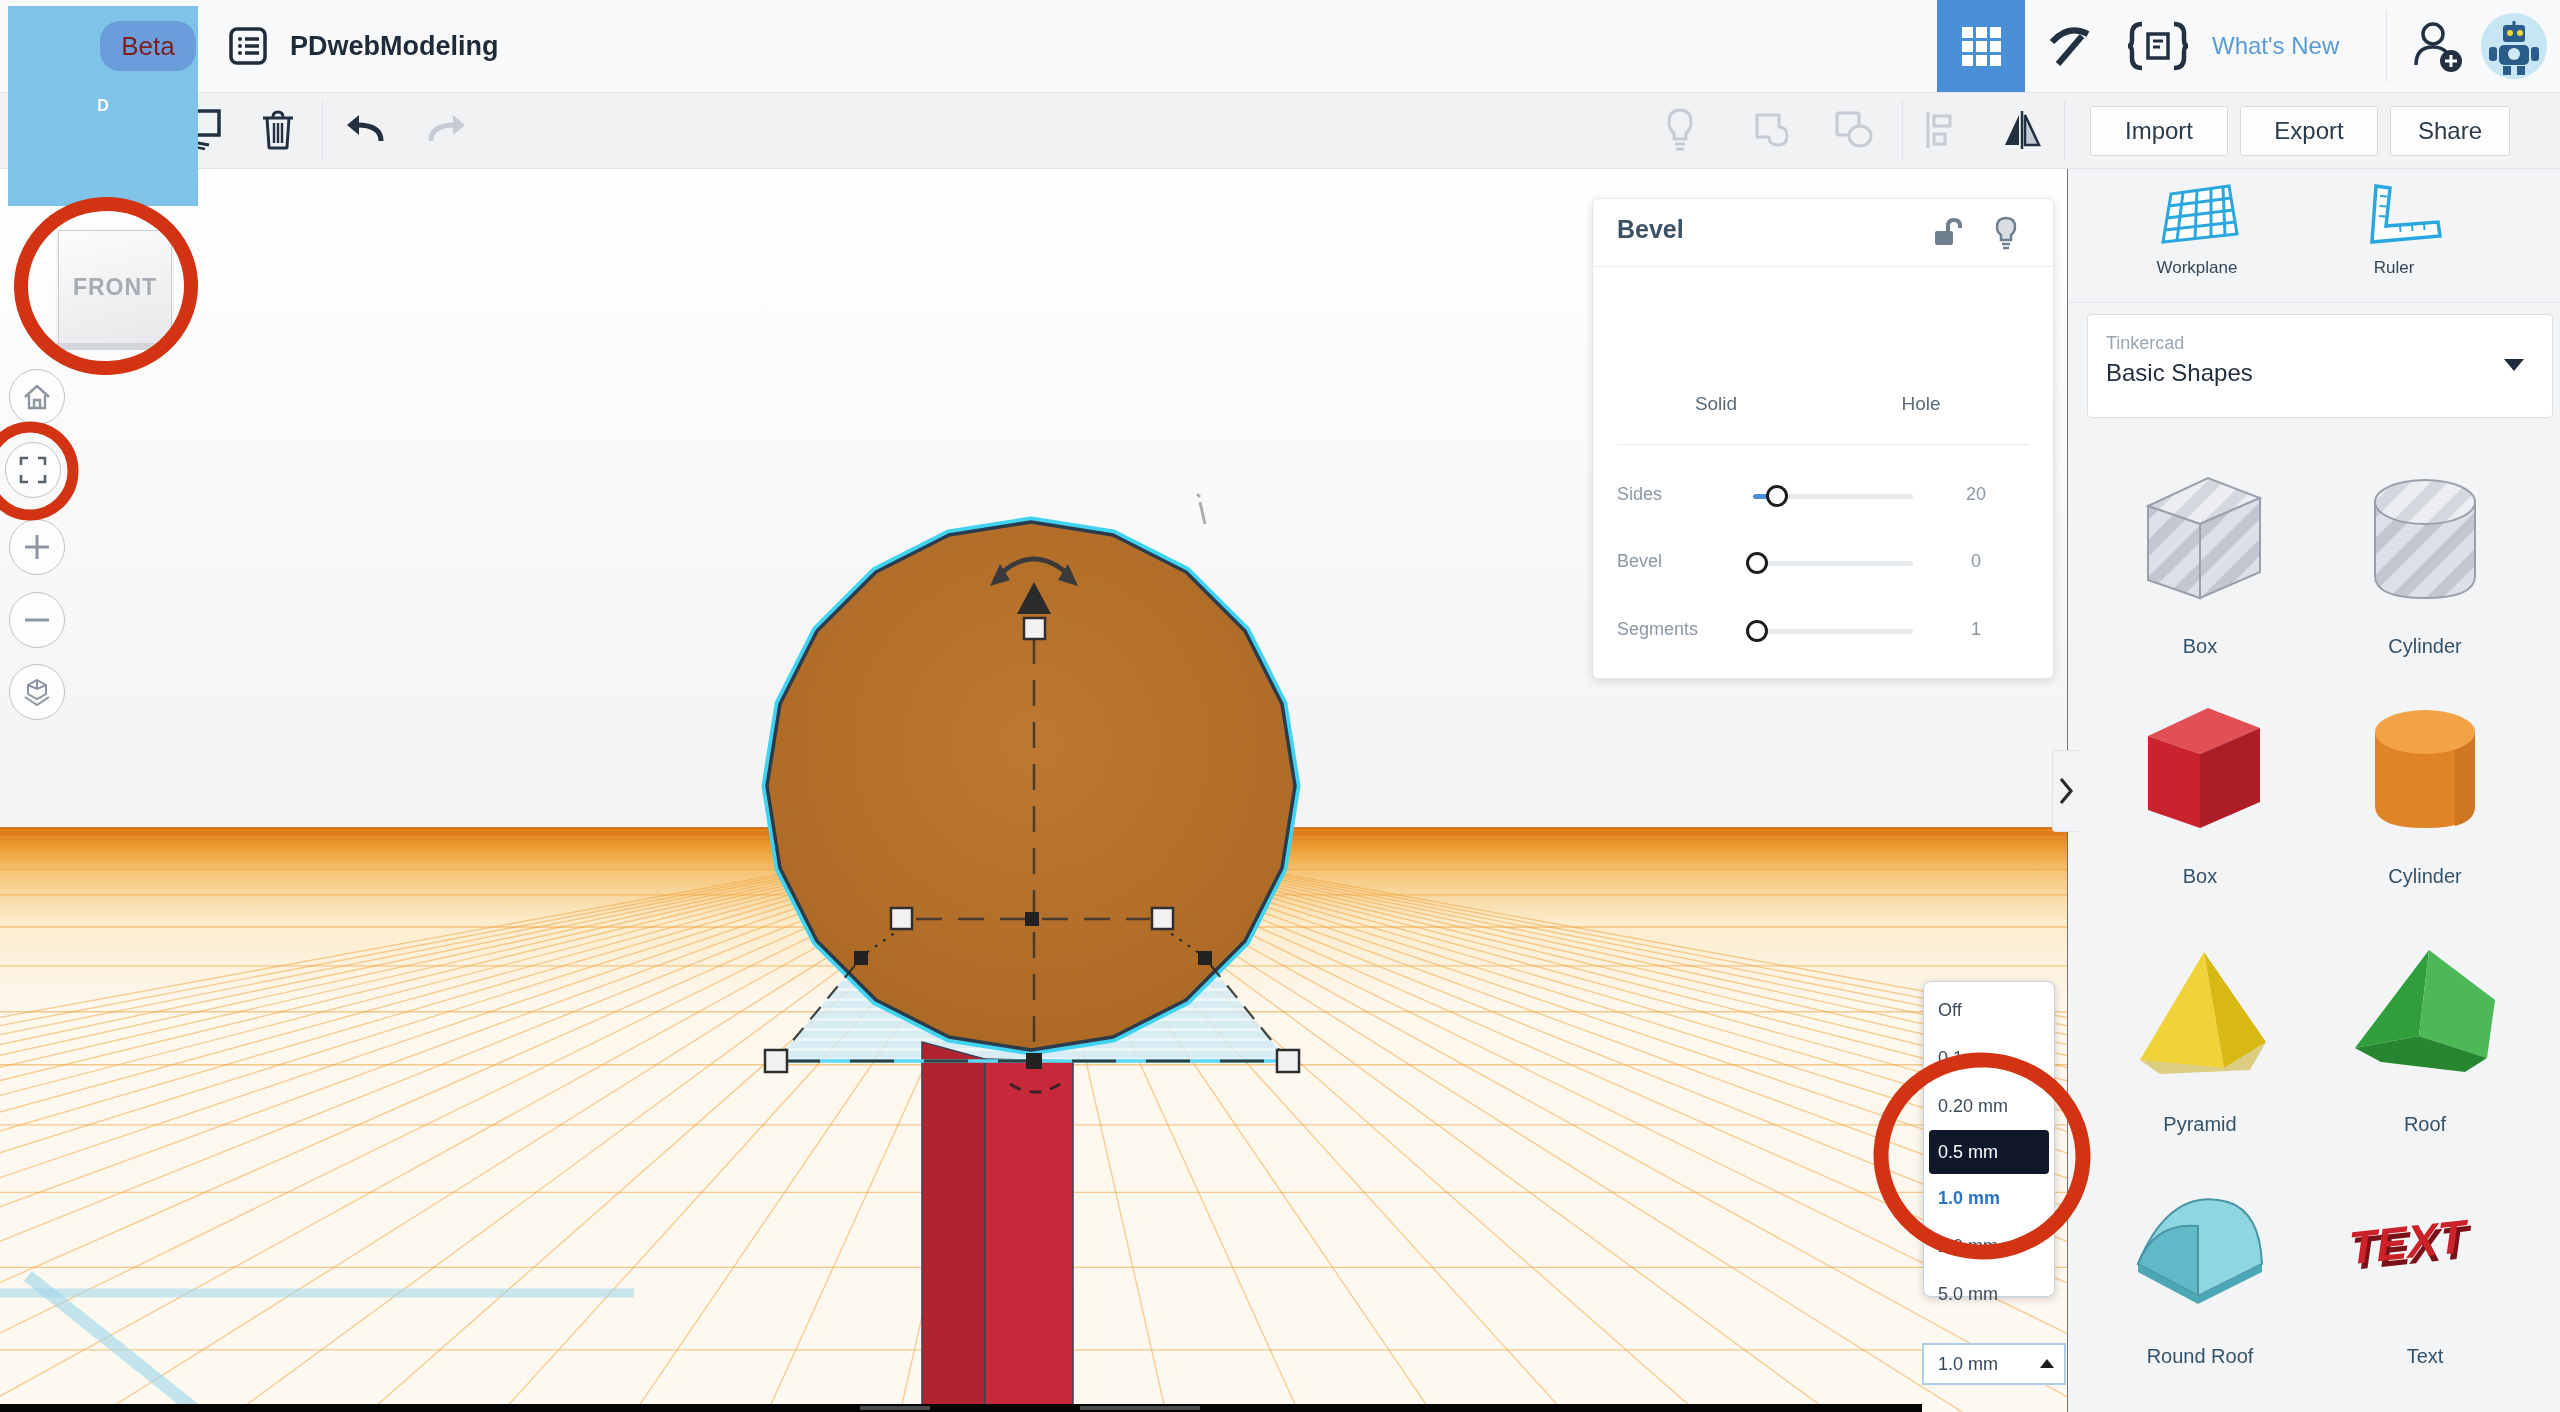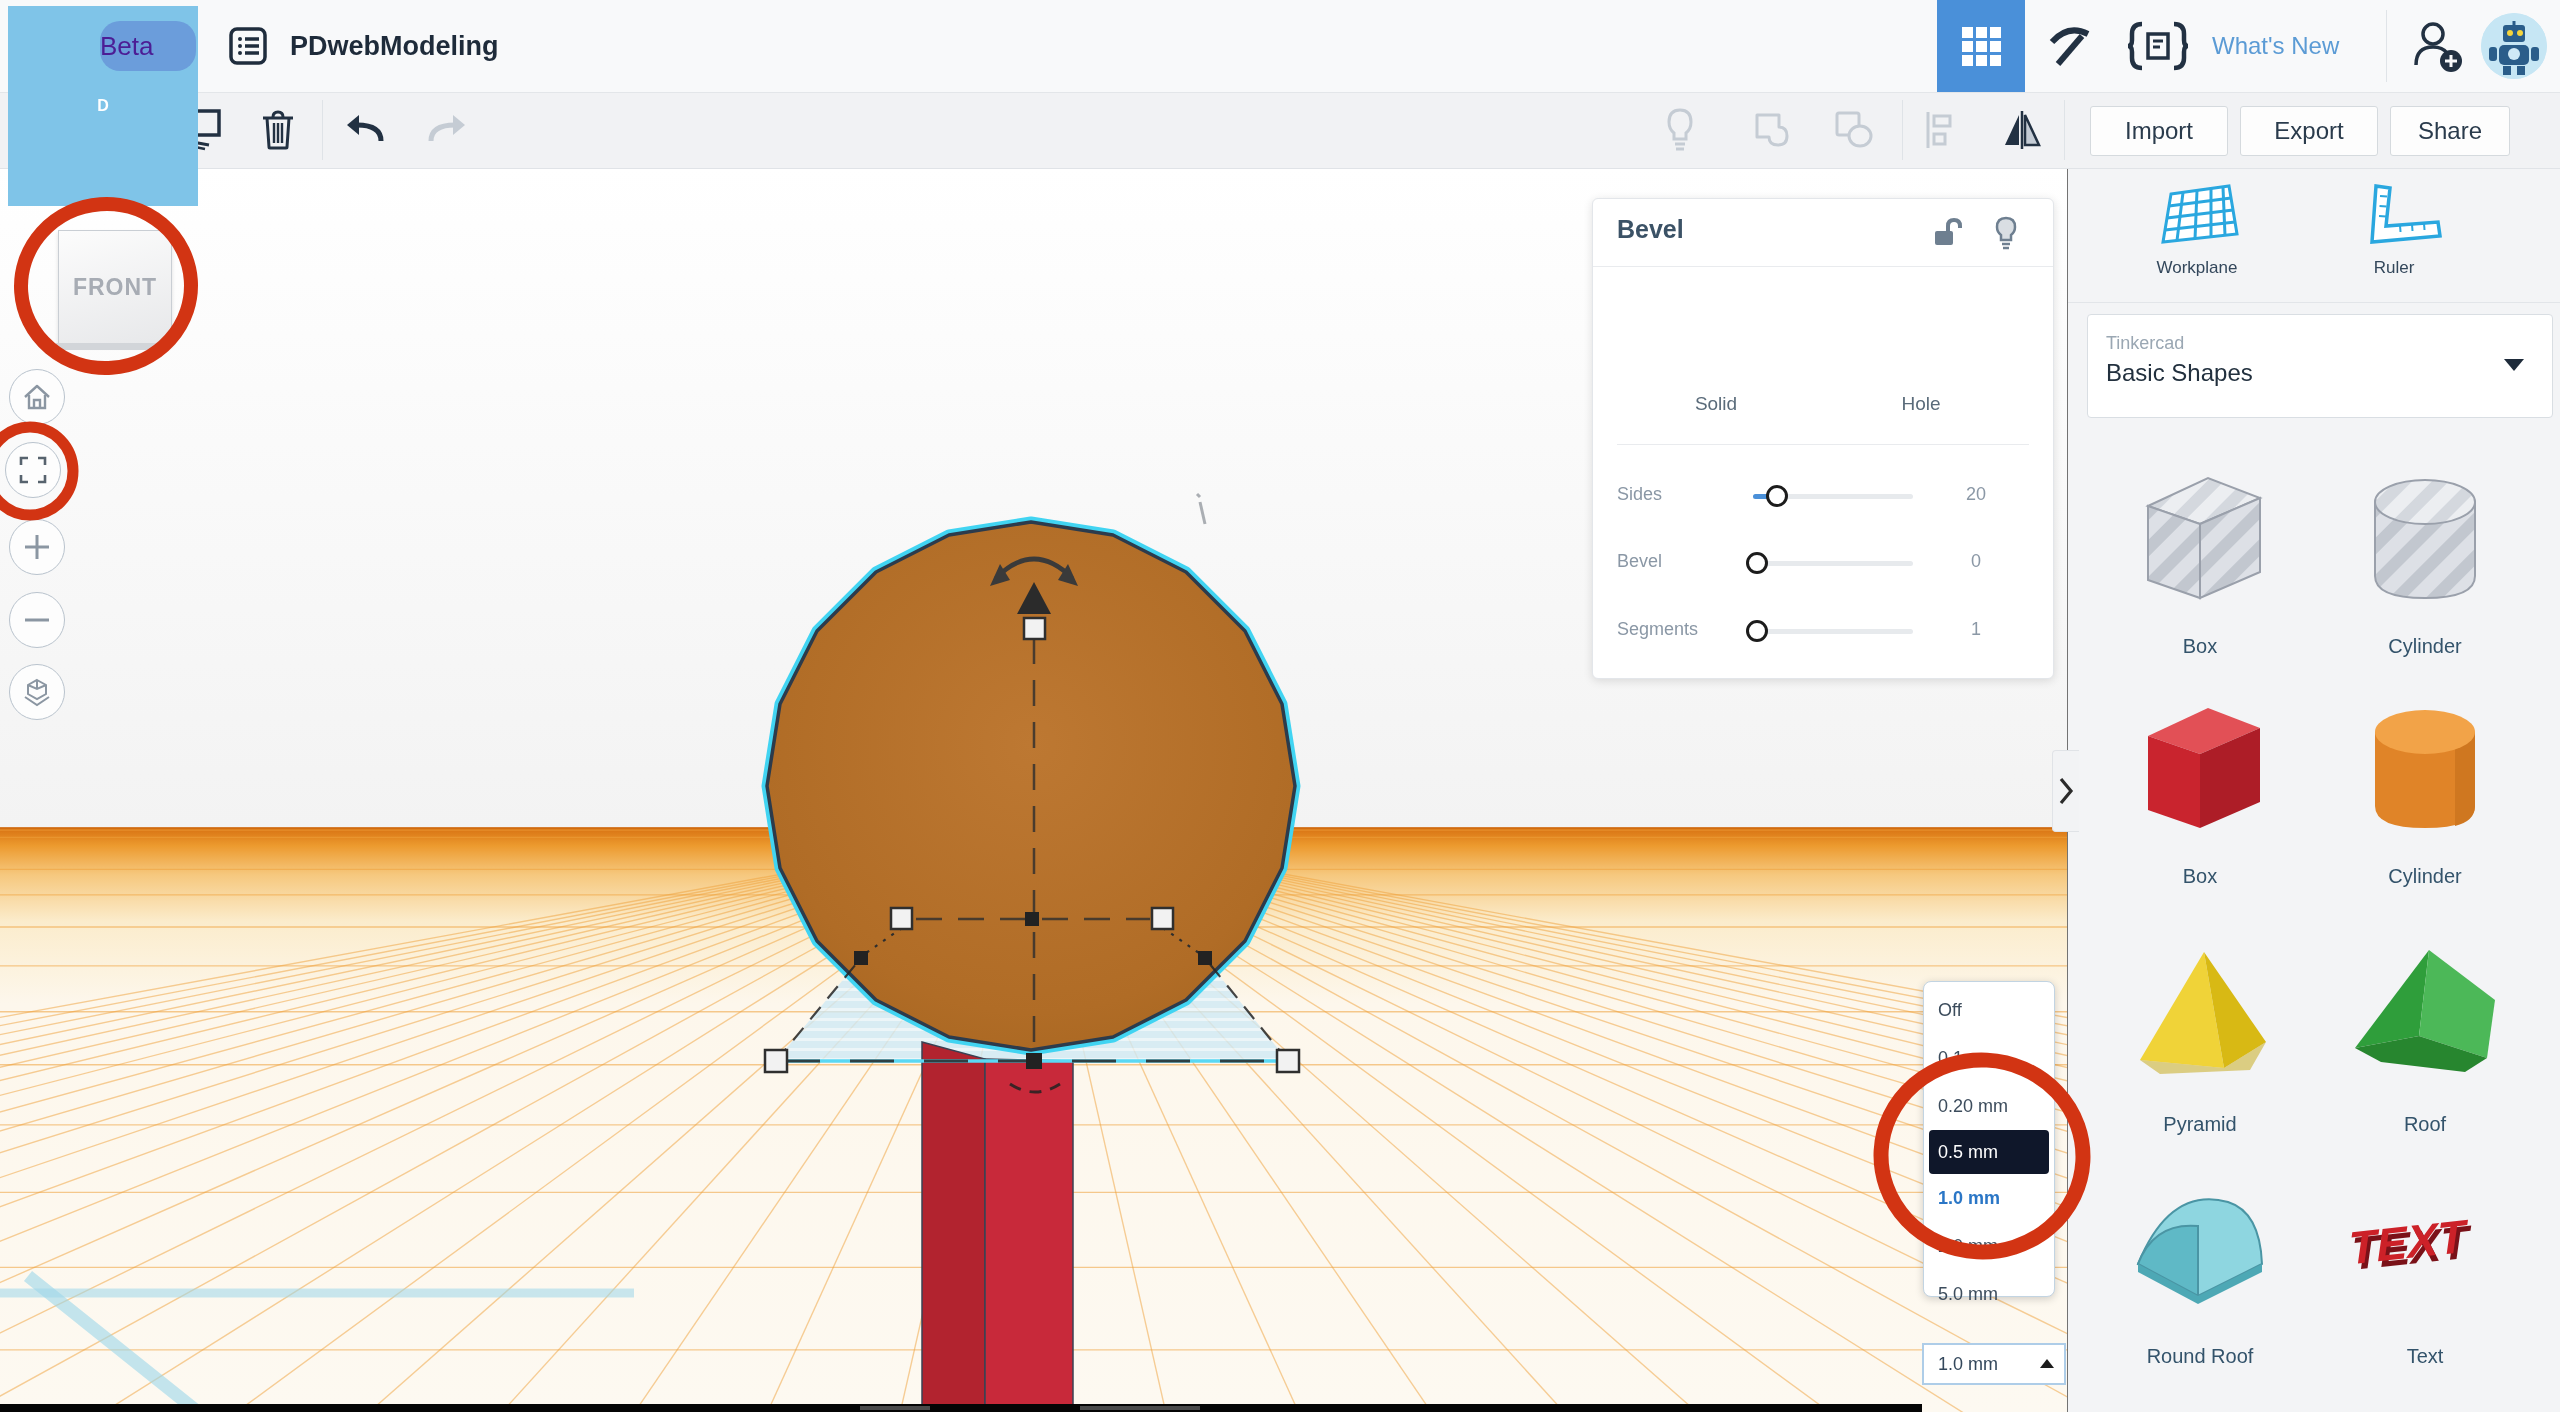--- a/index.html
+++ b/index.html
@@ -10,7 +10,7 @@
   .topbar{position:absolute;left:0;top:0;width:2560px;height:92px;background:#f8f9fa;border-bottom:1px solid #e3e6e9;z-index:25;}
   .logo{position:absolute;left:8px;top:6px;width:84px;height:82px;display:grid;grid-template-columns:repeat(3,26px);grid-template-rows:repeat(3,26px);gap:2px;cursor:pointer;}
   .logo .tile{display:flex;align-items:center;justify-content:center;color:#fff;font-weight:bold;font-size:16px;}
-  .beta-btn{position:absolute;left:100px;top:21px;width:96px;height:50px;background:#6b9ddb;border-radius:20px;color:#4c1d95;font-size:26px;display:flex;align-items:center;justify-content:flex-start;}
+  .beta-btn{position:absolute;left:100px;top:21px;width:96px;height:50px;background:#6b9ddb;border-radius:20px;color:#7f1d1d;font-size:26px;display:flex;align-items:center;justify-content:center;}
   .doc-icon{position:absolute;left:228px;top:26px;width:40px;height:40px;color:#1f2d3d;}
   .doc-title{position:absolute;left:290px;top:0;height:92px;display:flex;align-items:center;font-size:27px;font-weight:bold;color:#1e2b3a;}
   .grid-btn{position:absolute;left:1937px;top:0;width:88px;height:92px;background:#4a90d9;display:flex;align-items:center;justify-content:center;}

